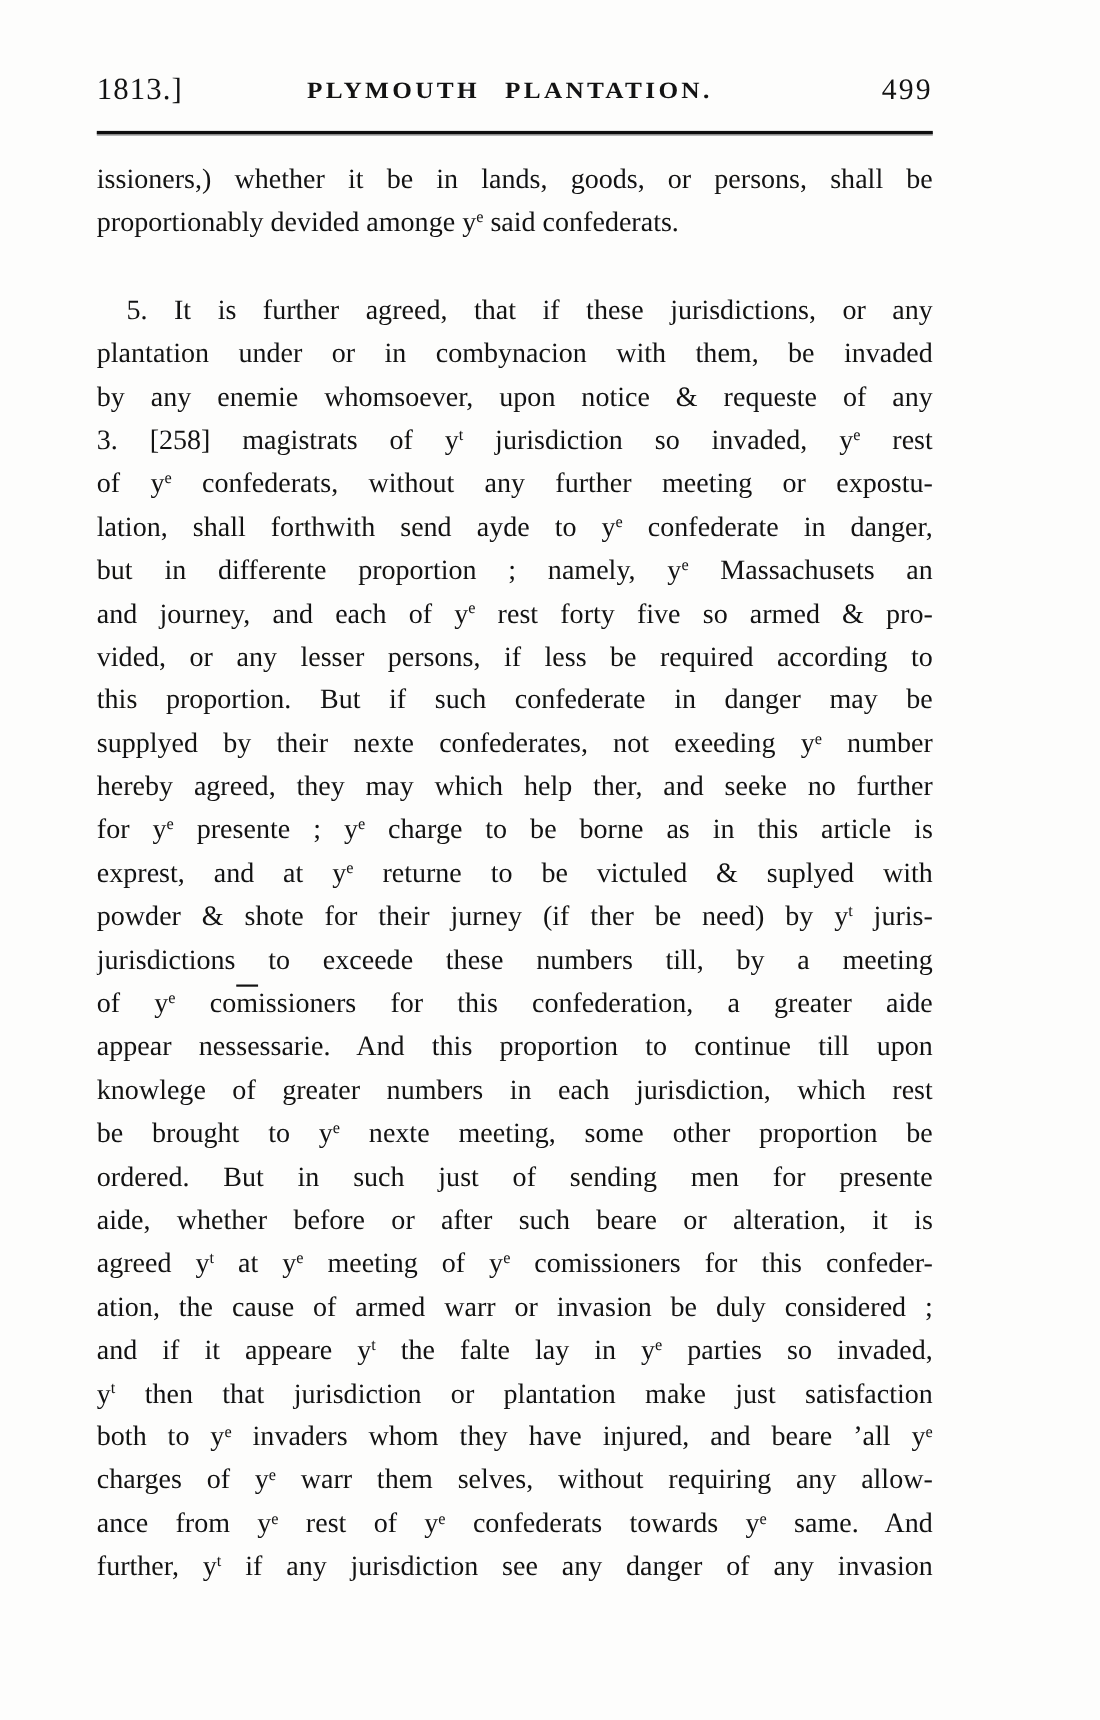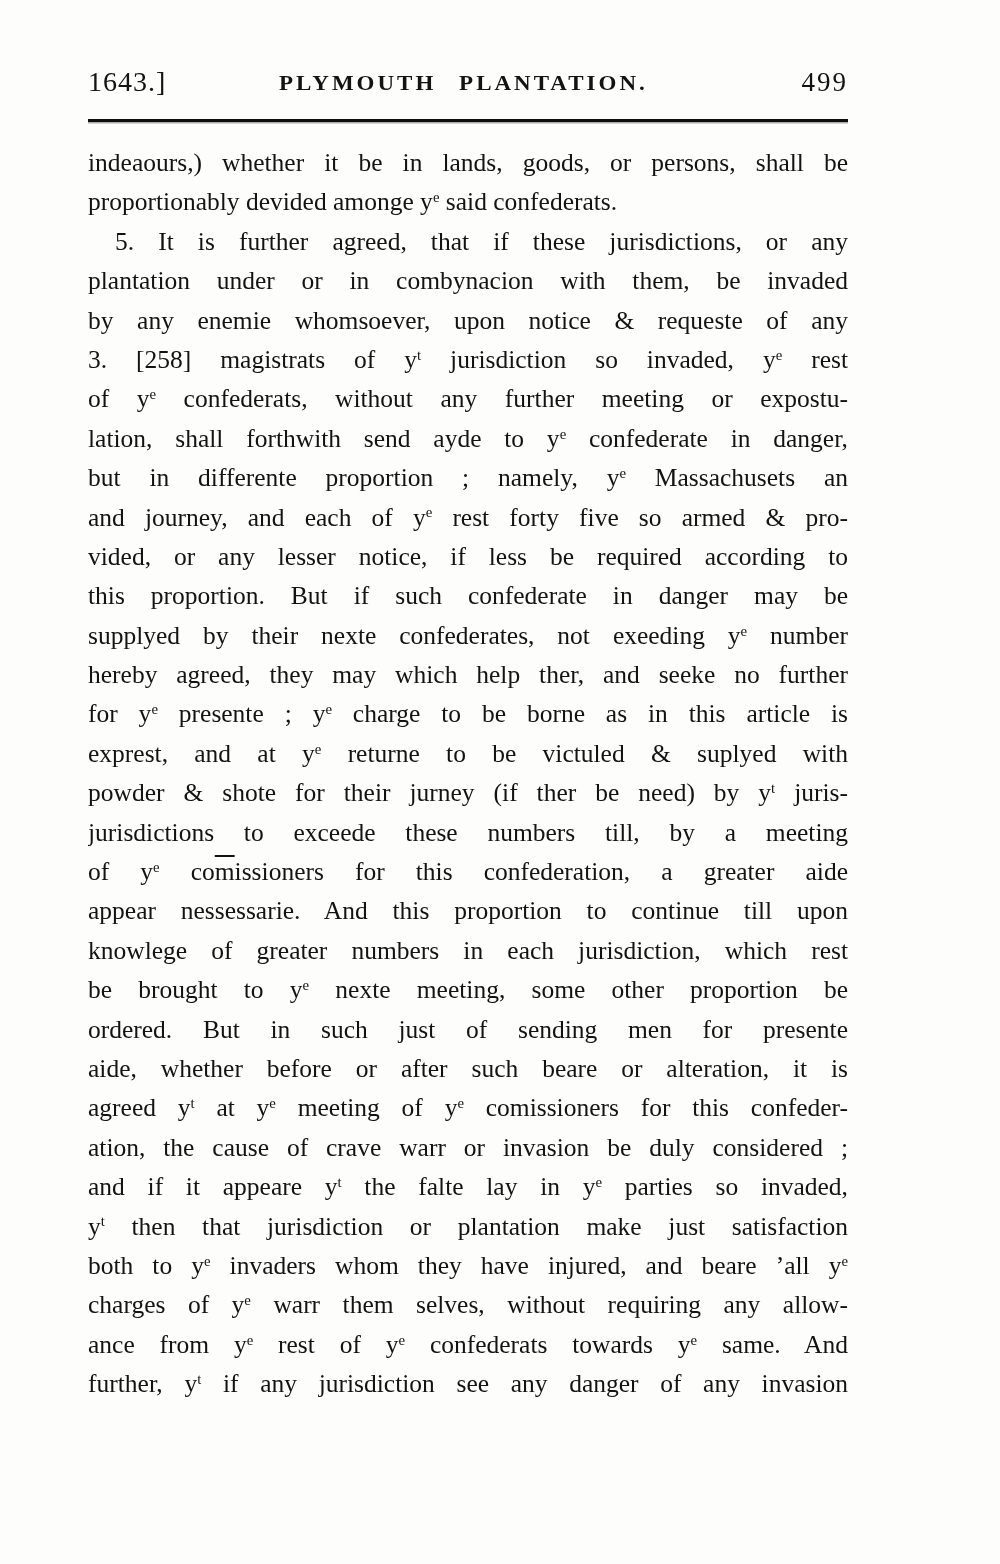--- a/index.html
+++ b/index.html
@@ -89,7 +89,7 @@
 <div class="page">
 
   <div class="header">
-    <span class="h-left">1643.]</span>
+    <span class="h-left">1813.]</span>
     <span class="h-center">PLYMOUTH PLANTATION.</span>
     <span class="h-right">499</span>
   </div>

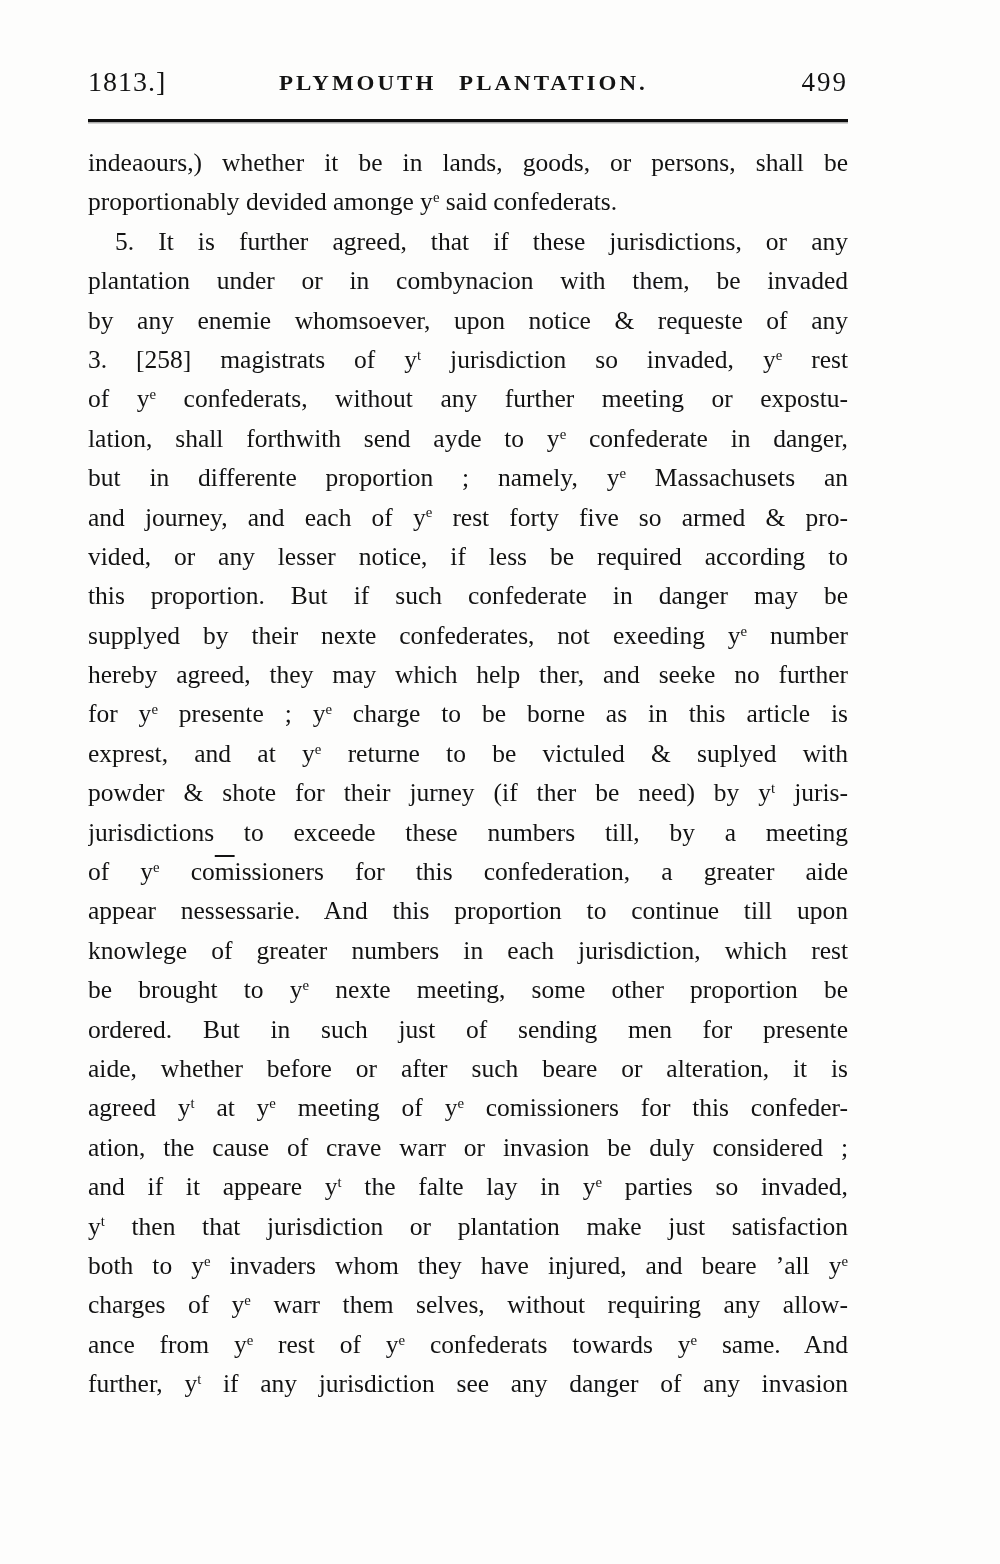--- a/index.html
+++ b/index.html
@@ -97,7 +97,7 @@
   <div class="rule"></div>
 
   <div class="body-text" id="body-text">
-      <div class="line">indeaours,) whether it be in lands, goods, or persons, shall be</div>
+      <div class="line">issioners,) whether it be in lands, goods, or persons, shall be</div>
       <div class="line noj">proportionably devided amonge y<span class="sup">e</span> said confederats.</div>
       <div class="line ind">5. It is further agreed, that if these jurisdictions, or any</div>
       <div class="line">plantation under or in combynacion with them, be invaded</div>

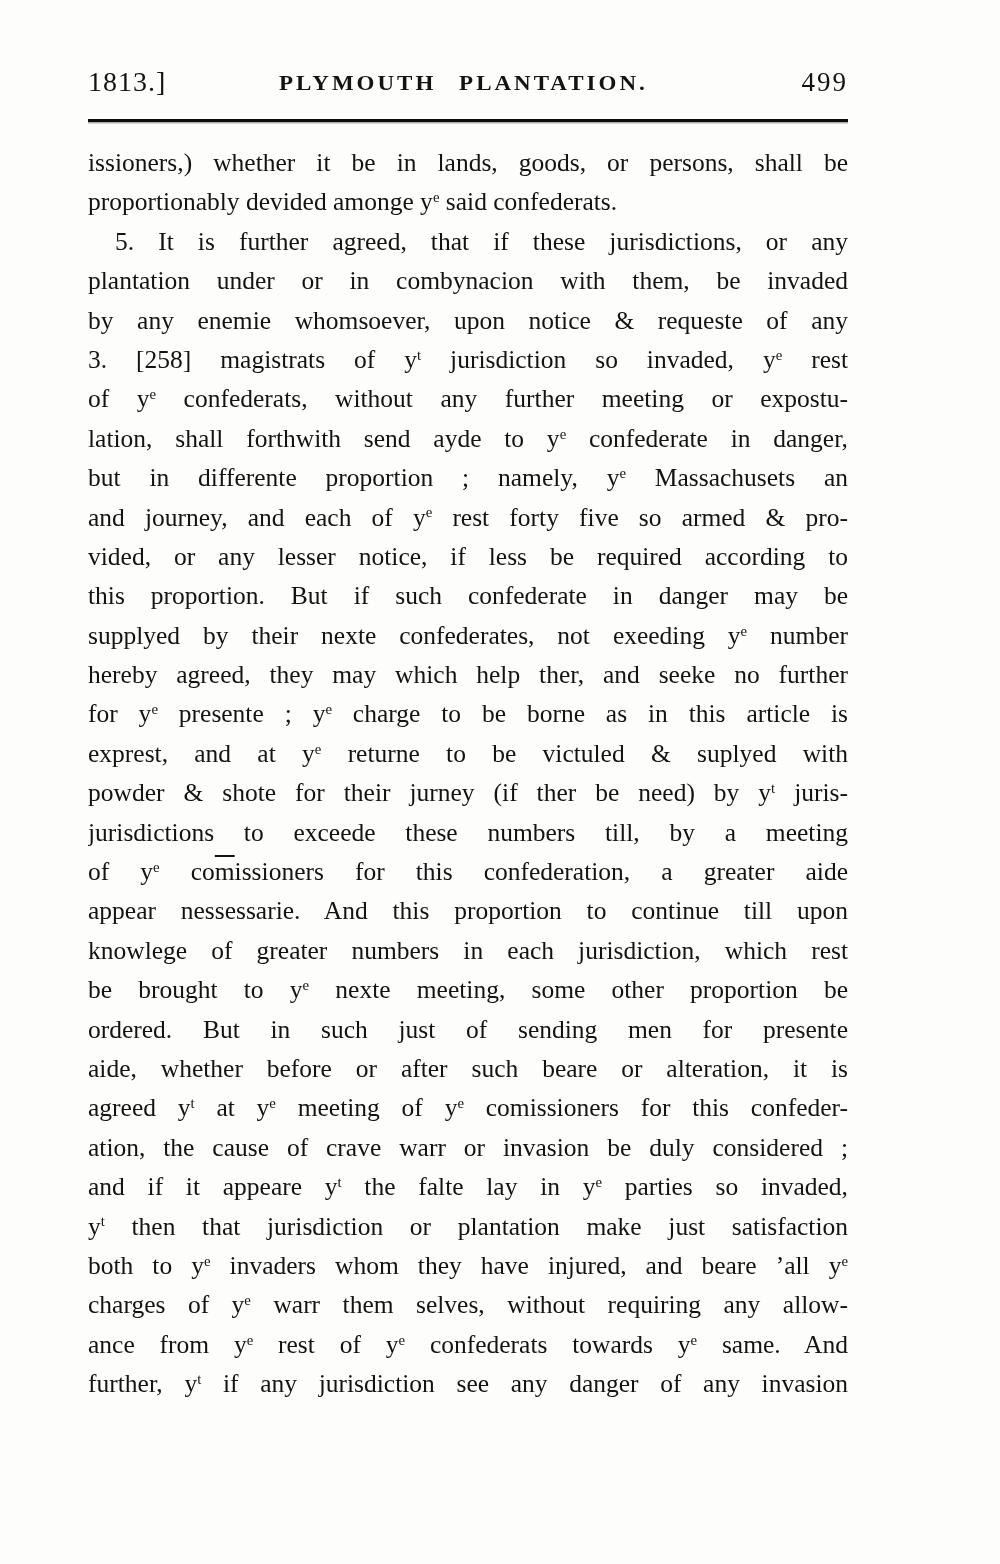--- a/index.html
+++ b/index.html
@@ -71,6 +71,7 @@
   }
   .line.ind {
     text-indent: 27px;
+    margin-top: 40px;
   }
   .sup {
     display: inline-block;

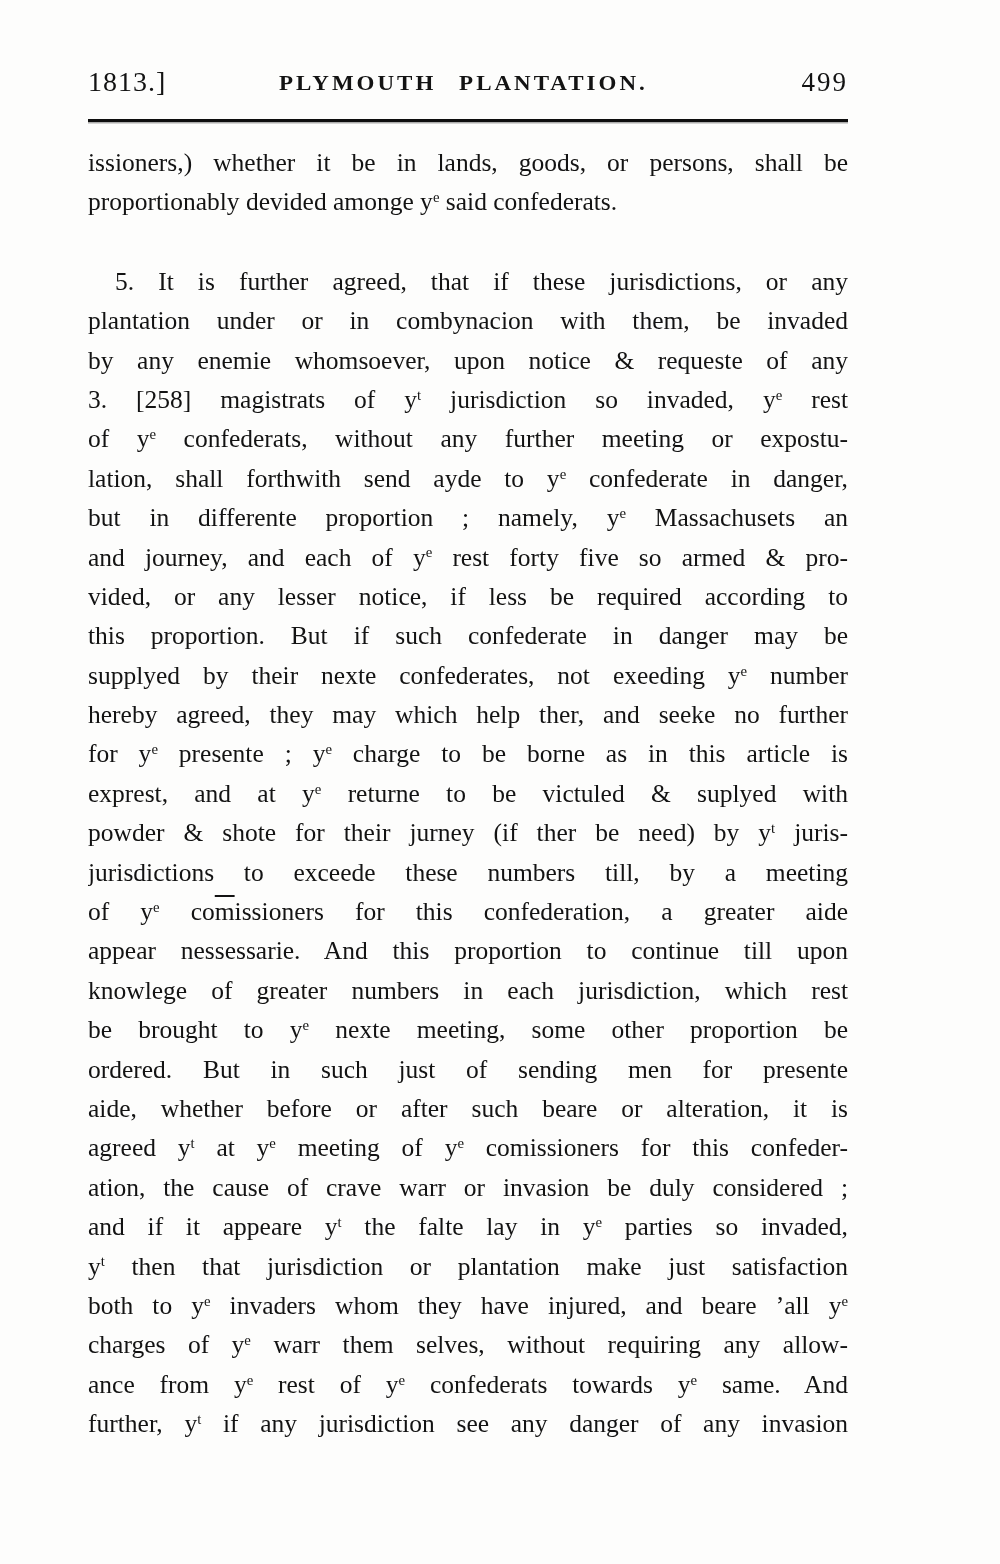--- a/index.html
+++ b/index.html
@@ -108,7 +108,7 @@
       <div class="line">lation, shall forthwith send ayde to y<span class="sup">e</span> confederate in danger,</div>
       <div class="line">but in differente proportion ; namely, y<span class="sup">e</span> Massachusets an</div>
       <div class="line">and journey, and each of y<span class="sup">e</span> rest forty five so armed &amp; pro-</div>
-      <div class="line">vided, or any lesser notice, if less be required according to</div>
+      <div class="line">vided, or any lesser persons, if less be required according to</div>
       <div class="line">this proportion.  But if such confederate in danger may be</div>
       <div class="line">supplyed by their nexte confederates, not exeeding y<span class="sup">e</span> number</div>
       <div class="line">hereby agreed, they may which help ther, and seeke no further</div>

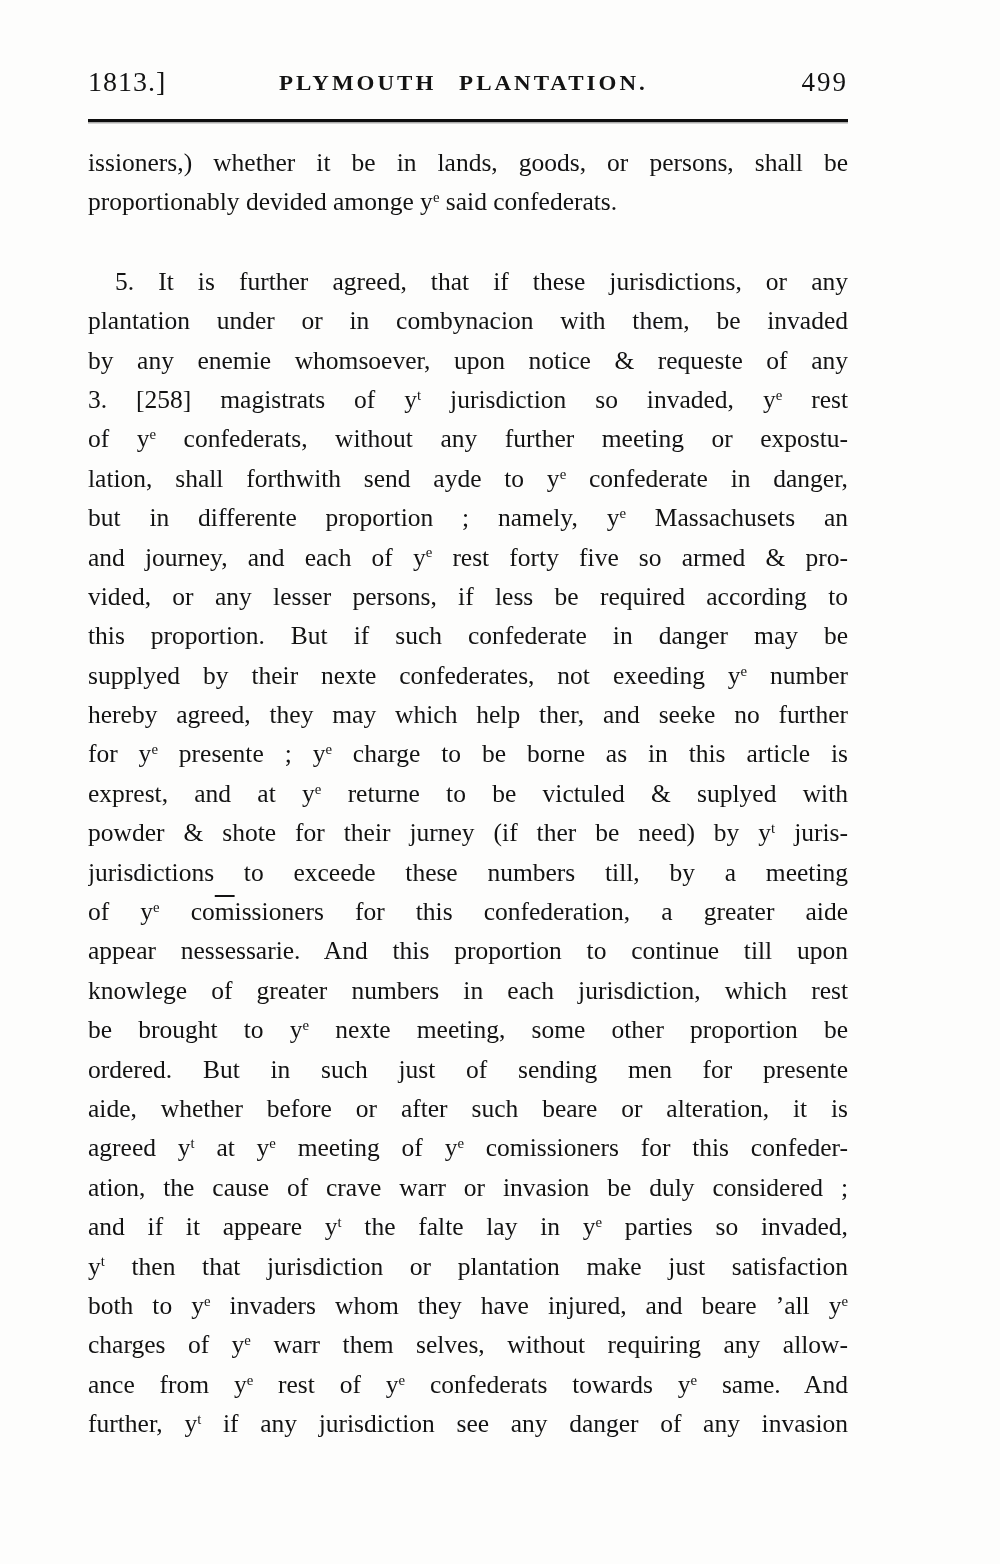--- a/index.html
+++ b/index.html
@@ -123,7 +123,7 @@
       <div class="line">ordered.  But in such just of sending men for presente</div>
       <div class="line">aide, whether before or after such beare or alteration, it is</div>
       <div class="line">agreed y<span class="sup">t</span> at y<span class="sup">e</span> meeting of y<span class="sup">e</span> comissioners for this confeder-</div>
-      <div class="line">ation, the cause of crave warr or invasion be duly considered ;</div>
+      <div class="line">ation, the cause of armed warr or invasion be duly considered ;</div>
       <div class="line">and if it appeare y<span class="sup">t</span> the falte lay in y<span class="sup">e</span> parties so invaded,</div>
       <div class="line">y<span class="sup">t</span> then that jurisdiction or plantation make just satisfaction</div>
       <div class="line">both to y<span class="sup">e</span> invaders whom they have injured, and beare ’all y<span class="sup">e</span></div>

